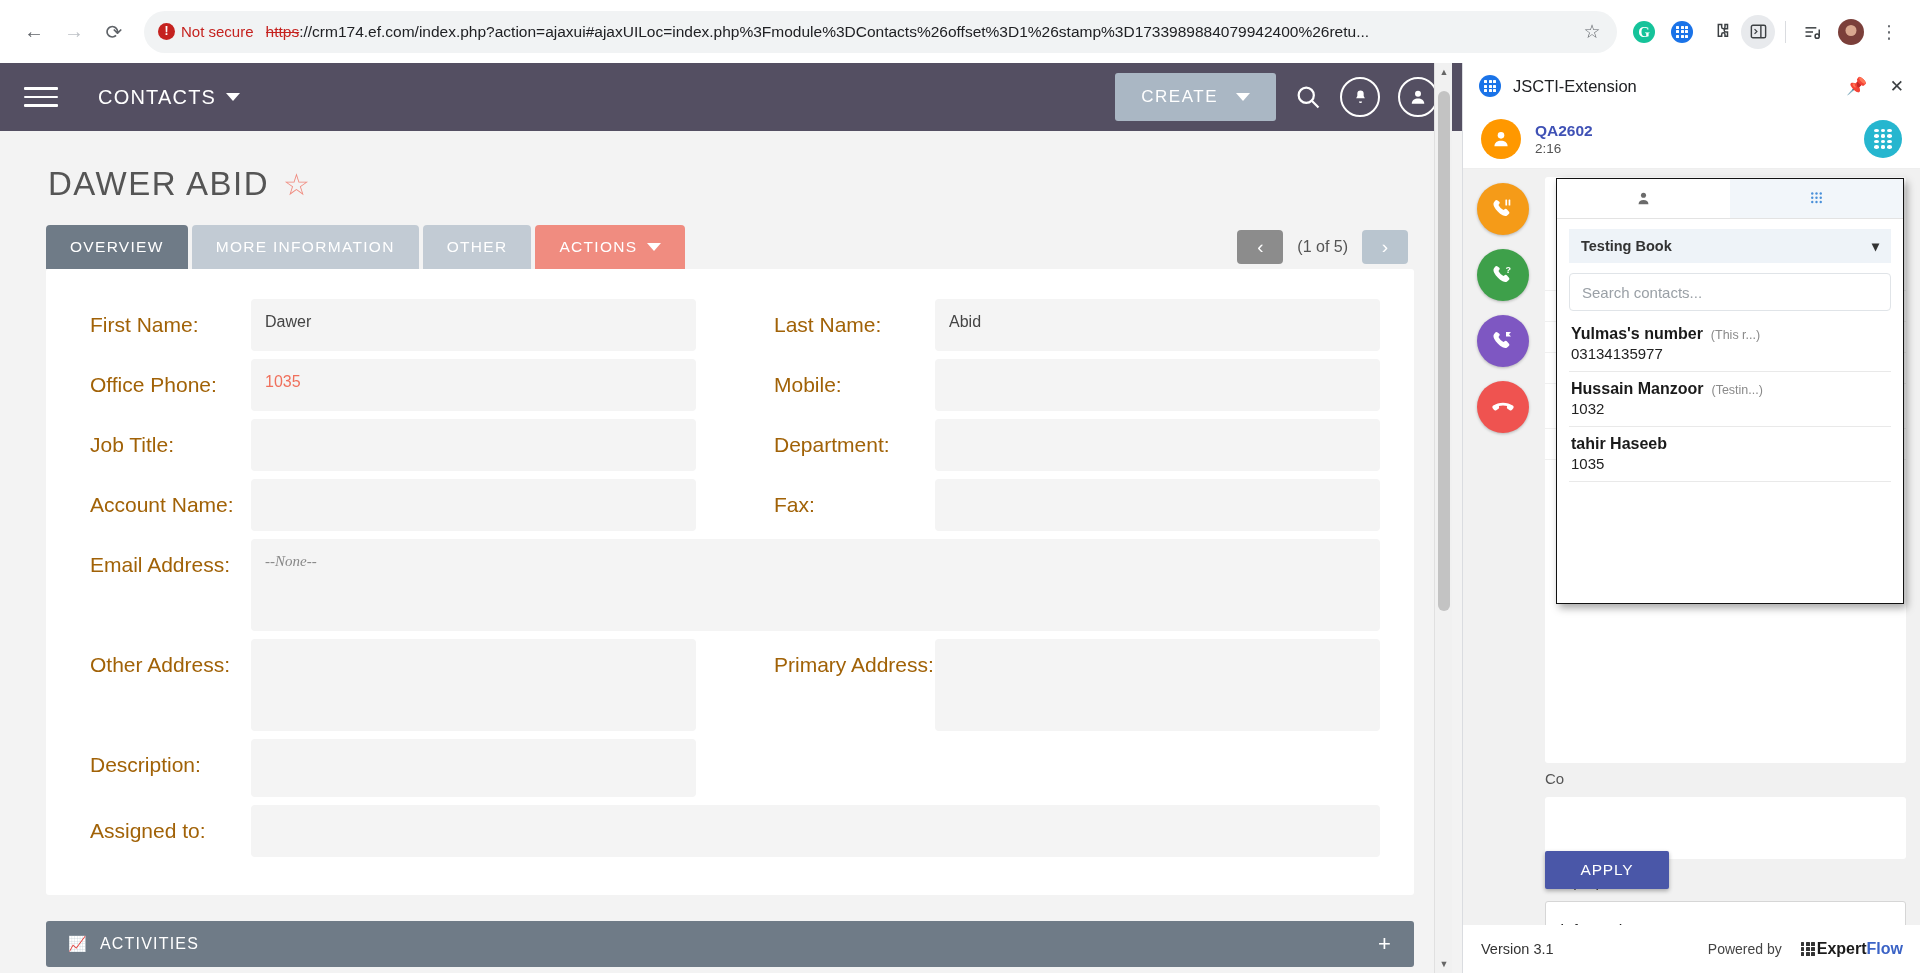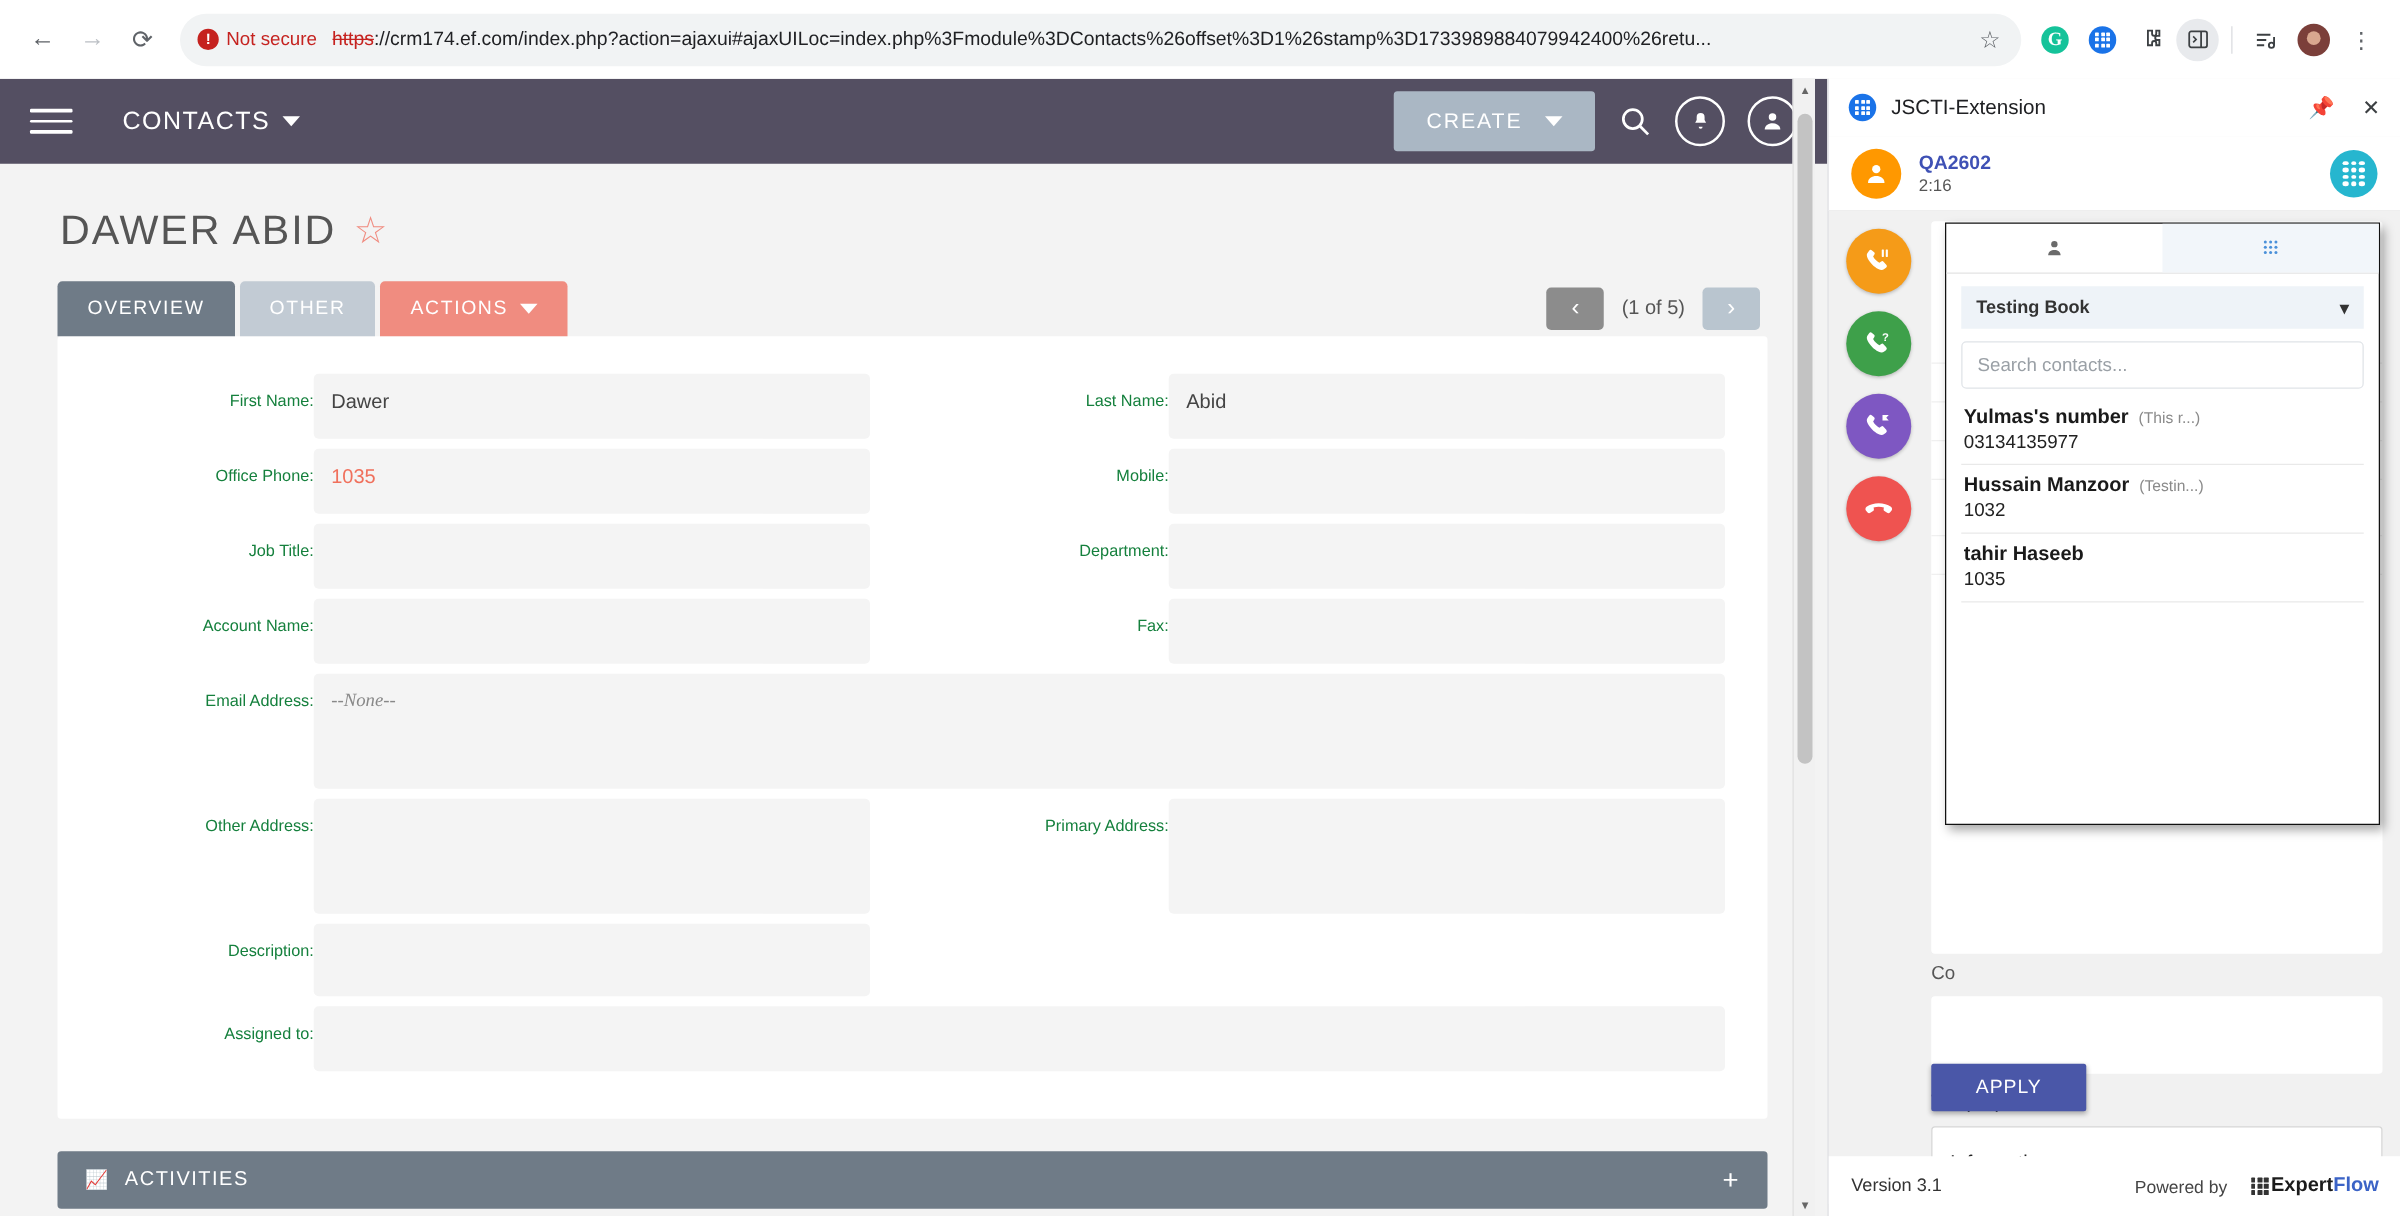--- a/index.html
+++ b/index.html
@@ -415,6 +415,9 @@
     <div class="tabs-row">
       <div class="tab active">
         <span>OVERVIEW</span>
+      </div>
+      <div class="tab">
+        <span>MORE INFORMATION</span>
       </div>
       <div class="tab">
         <span>OTHER</span>

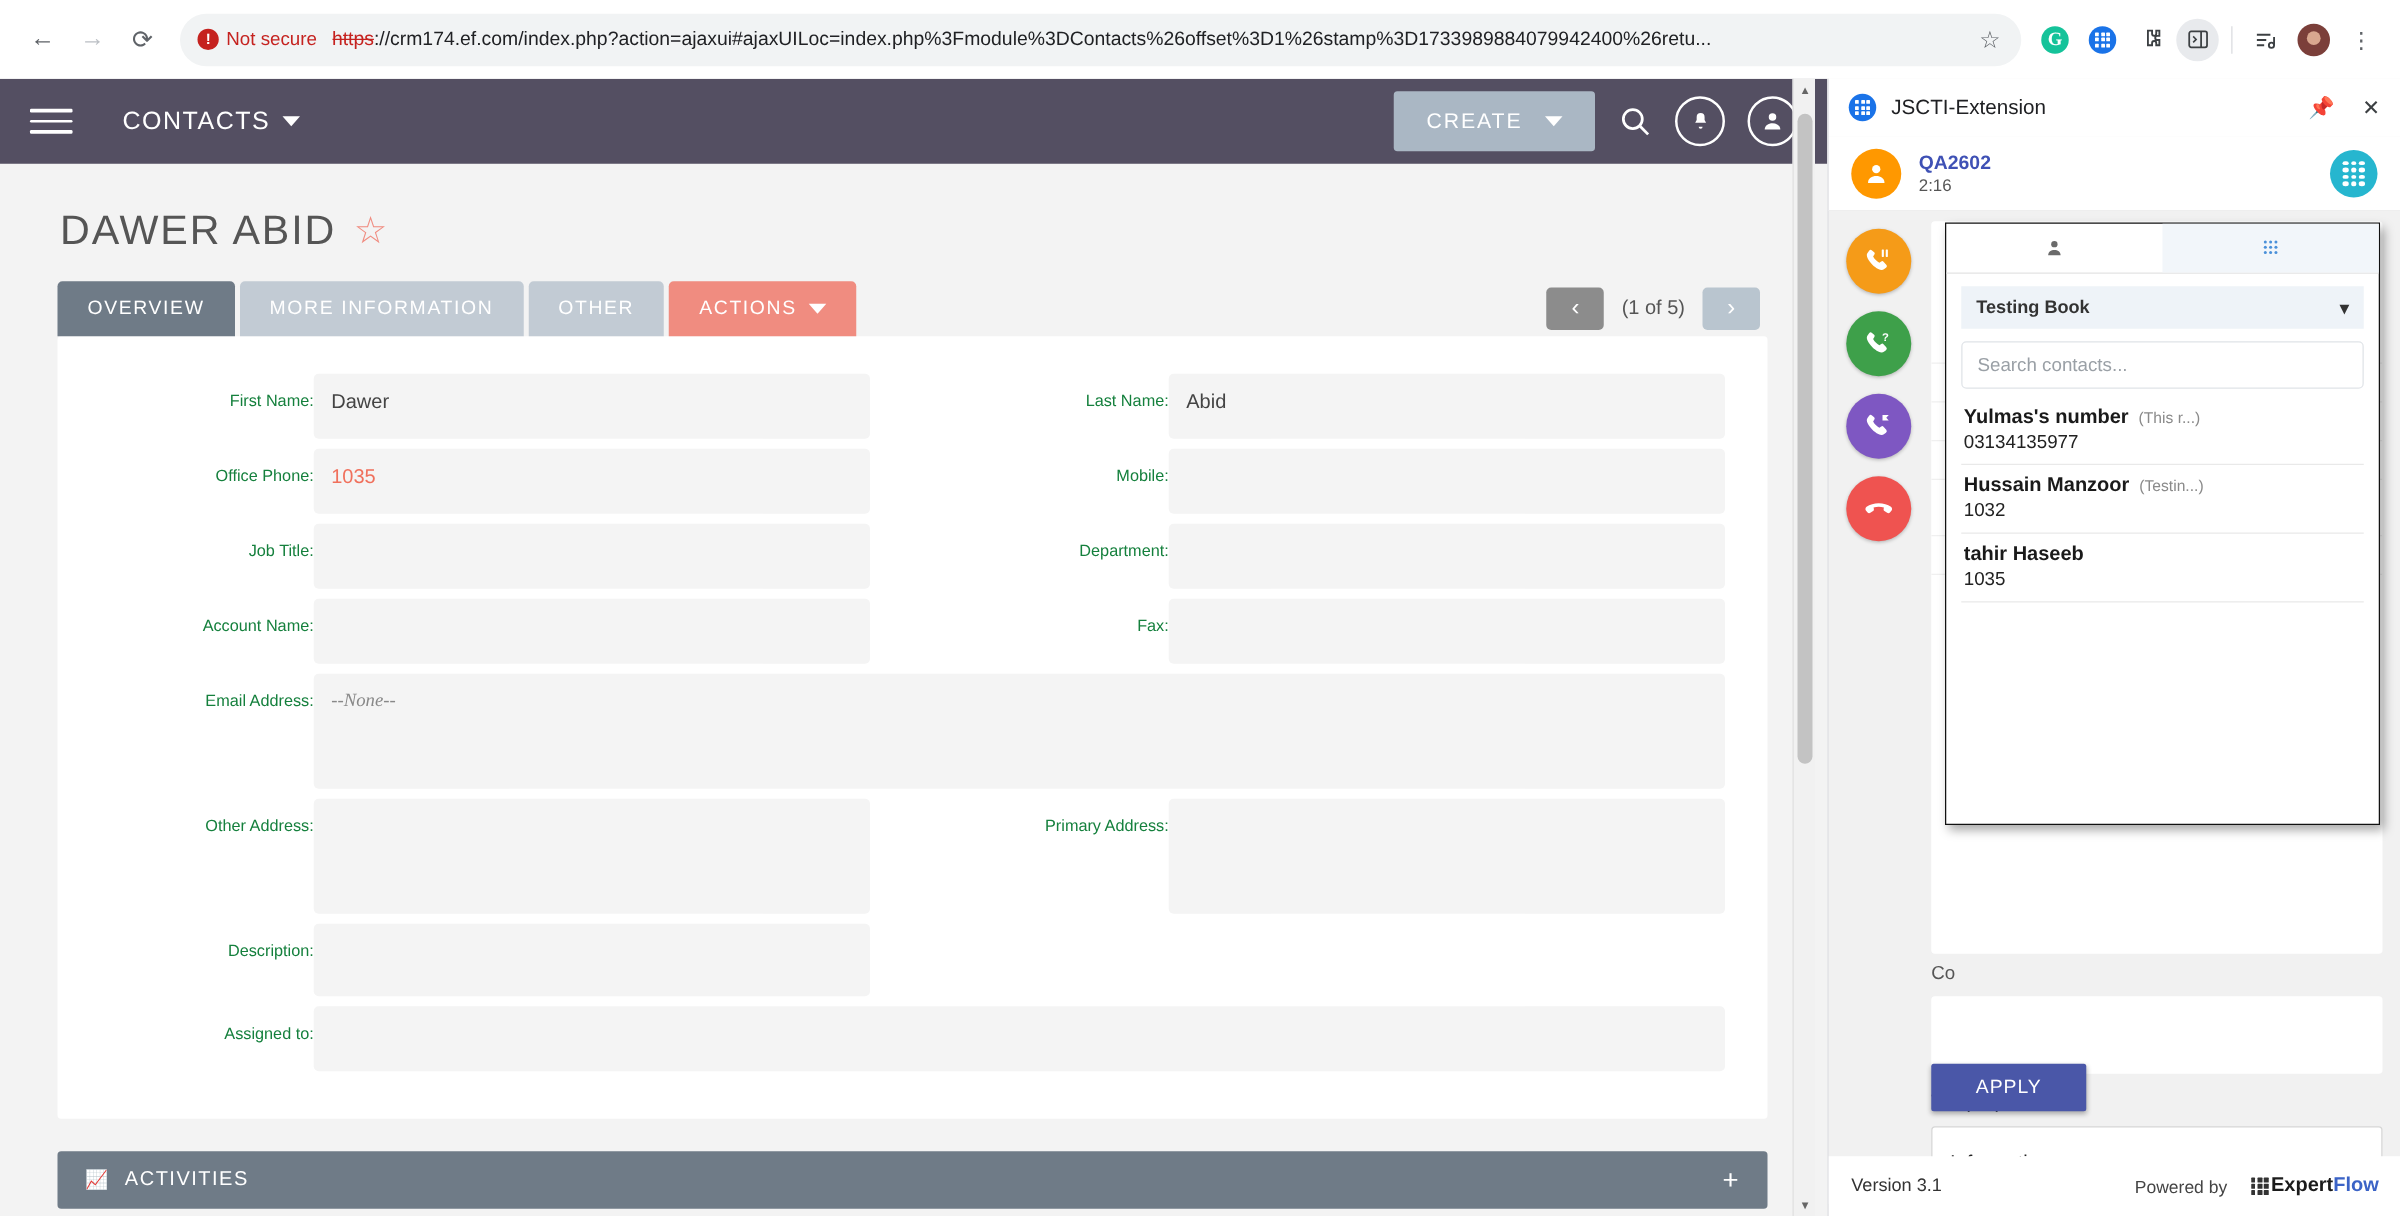--- a/index.html
+++ b/index.html
@@ -272,7 +272,7 @@
 
   
   .contacts-popup {
-    position:absolute; left: 1556px; top: 178px; width: 348px; height: 482px;
+    position:absolute; left: 1556px; top: 178px; width: 348px; height: 426px;
     background:#fff; border:1px solid #111; box-shadow: 3px 4px 8px rgba(0,0,0,.35);
     z-index: 40;
   }

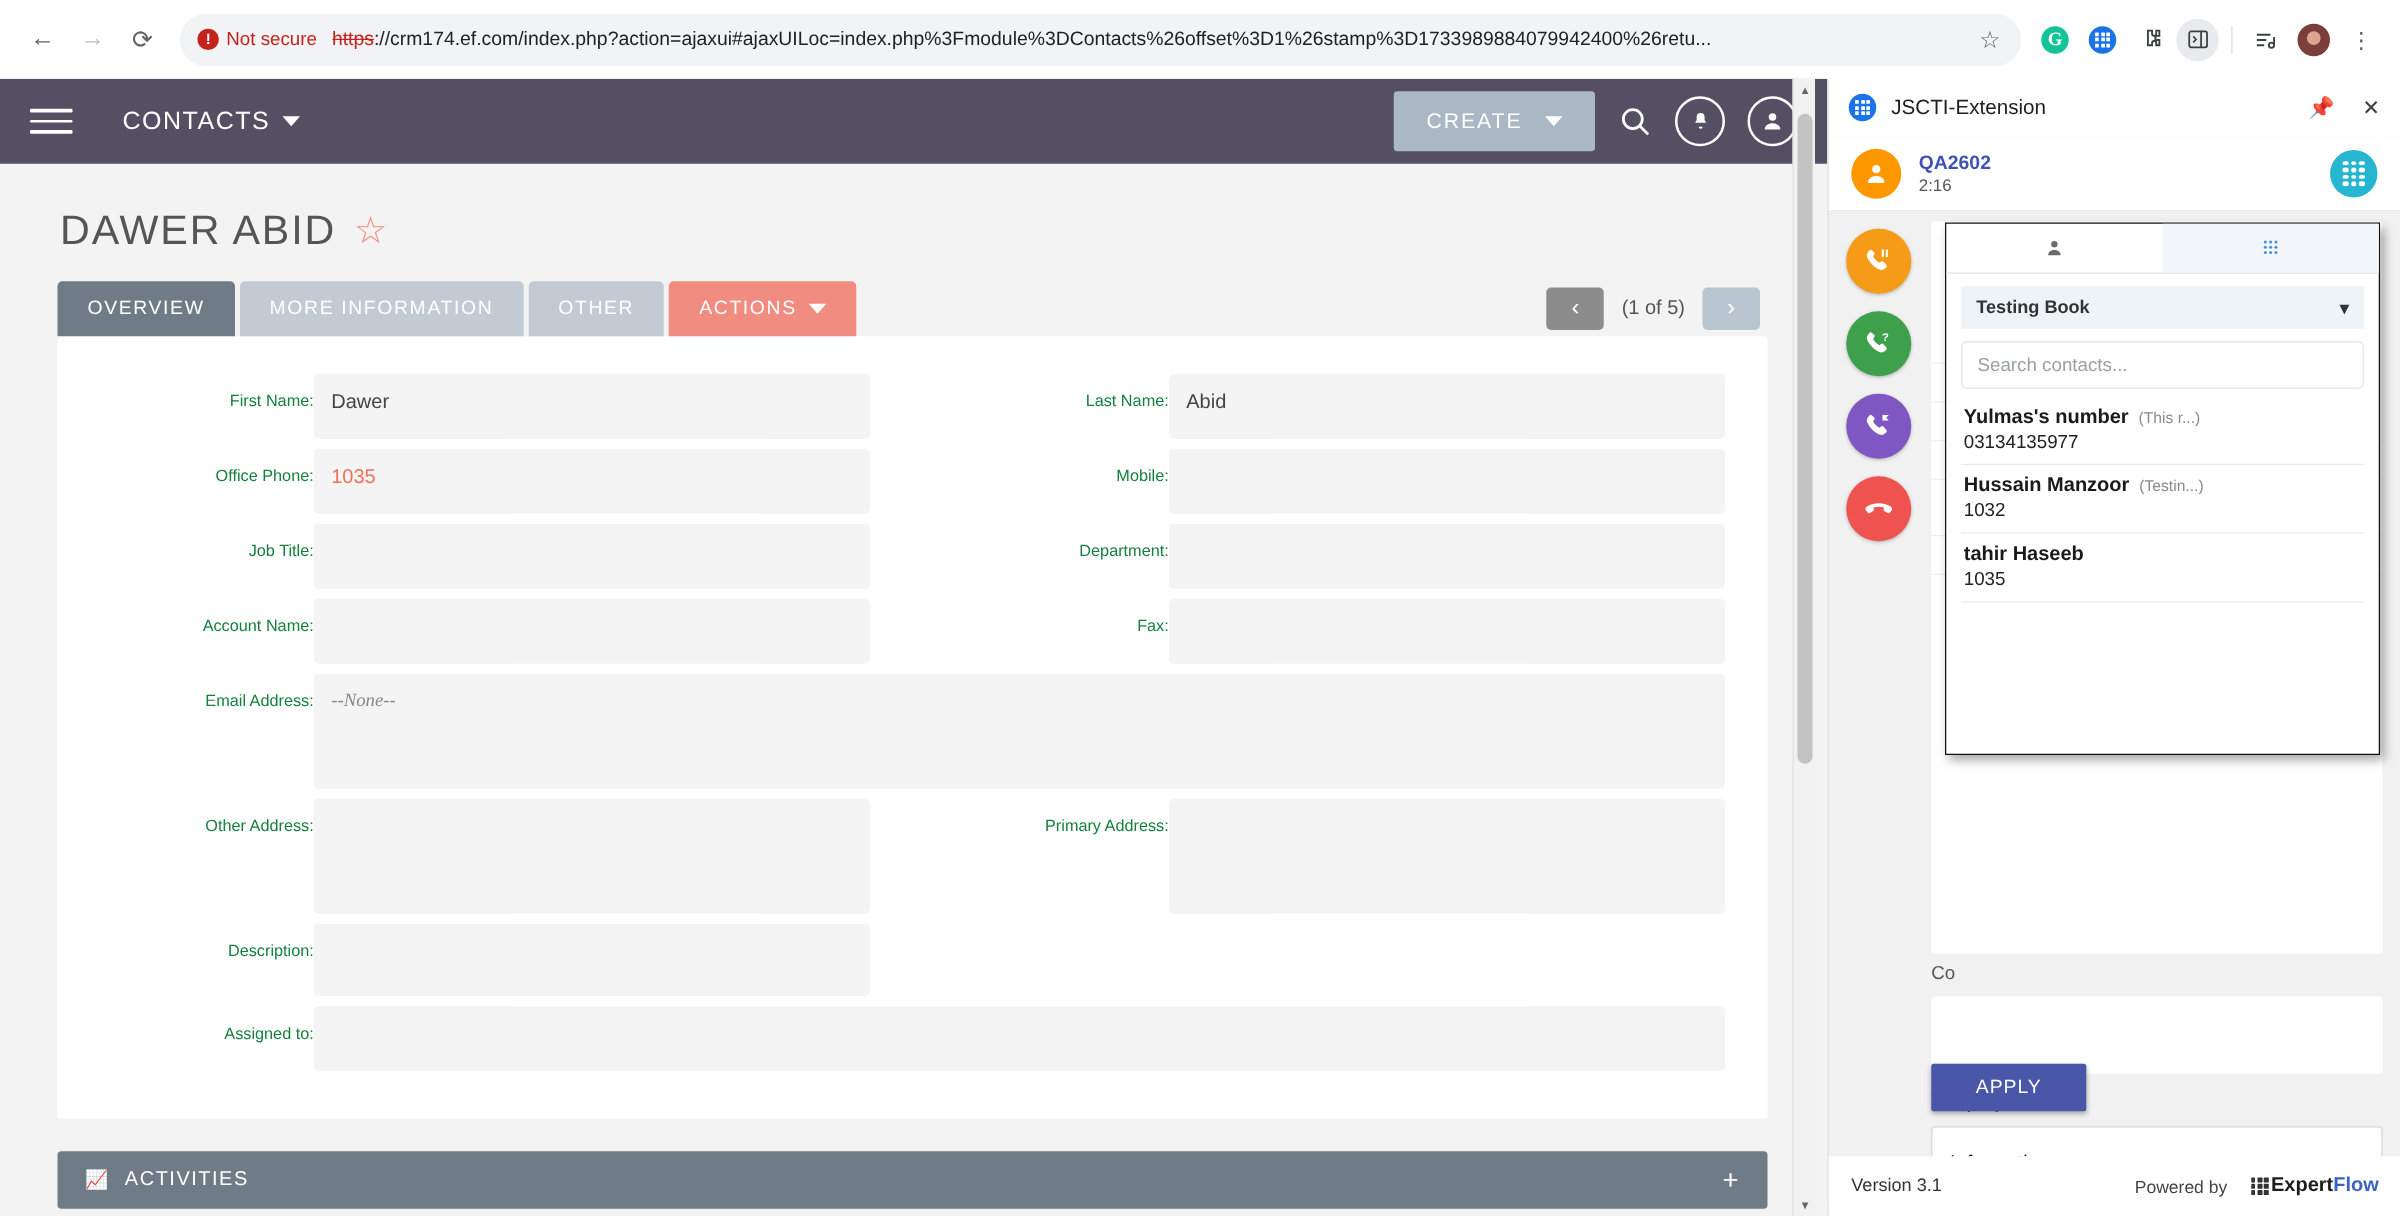--- a/index.html
+++ b/index.html
@@ -133,9 +133,8 @@
   .frow { display:flex; }
   .fcell { display:flex; align-items:flex-start; width:50%; padding: 4px 0; }
   .flabel {
-    width: 205px; flex:0 0 205px; font-size:13px; color:#15803d;
+    width: 205px; flex:0 0 205px; font-size:21px; color:#a16207;
     padding: 14px 0 0 44px;
-    text-align: right;
   }
   .fvalue {
     flex:1 1 auto; background:#f4f4f4; border-radius:4px; min-height:52px;

